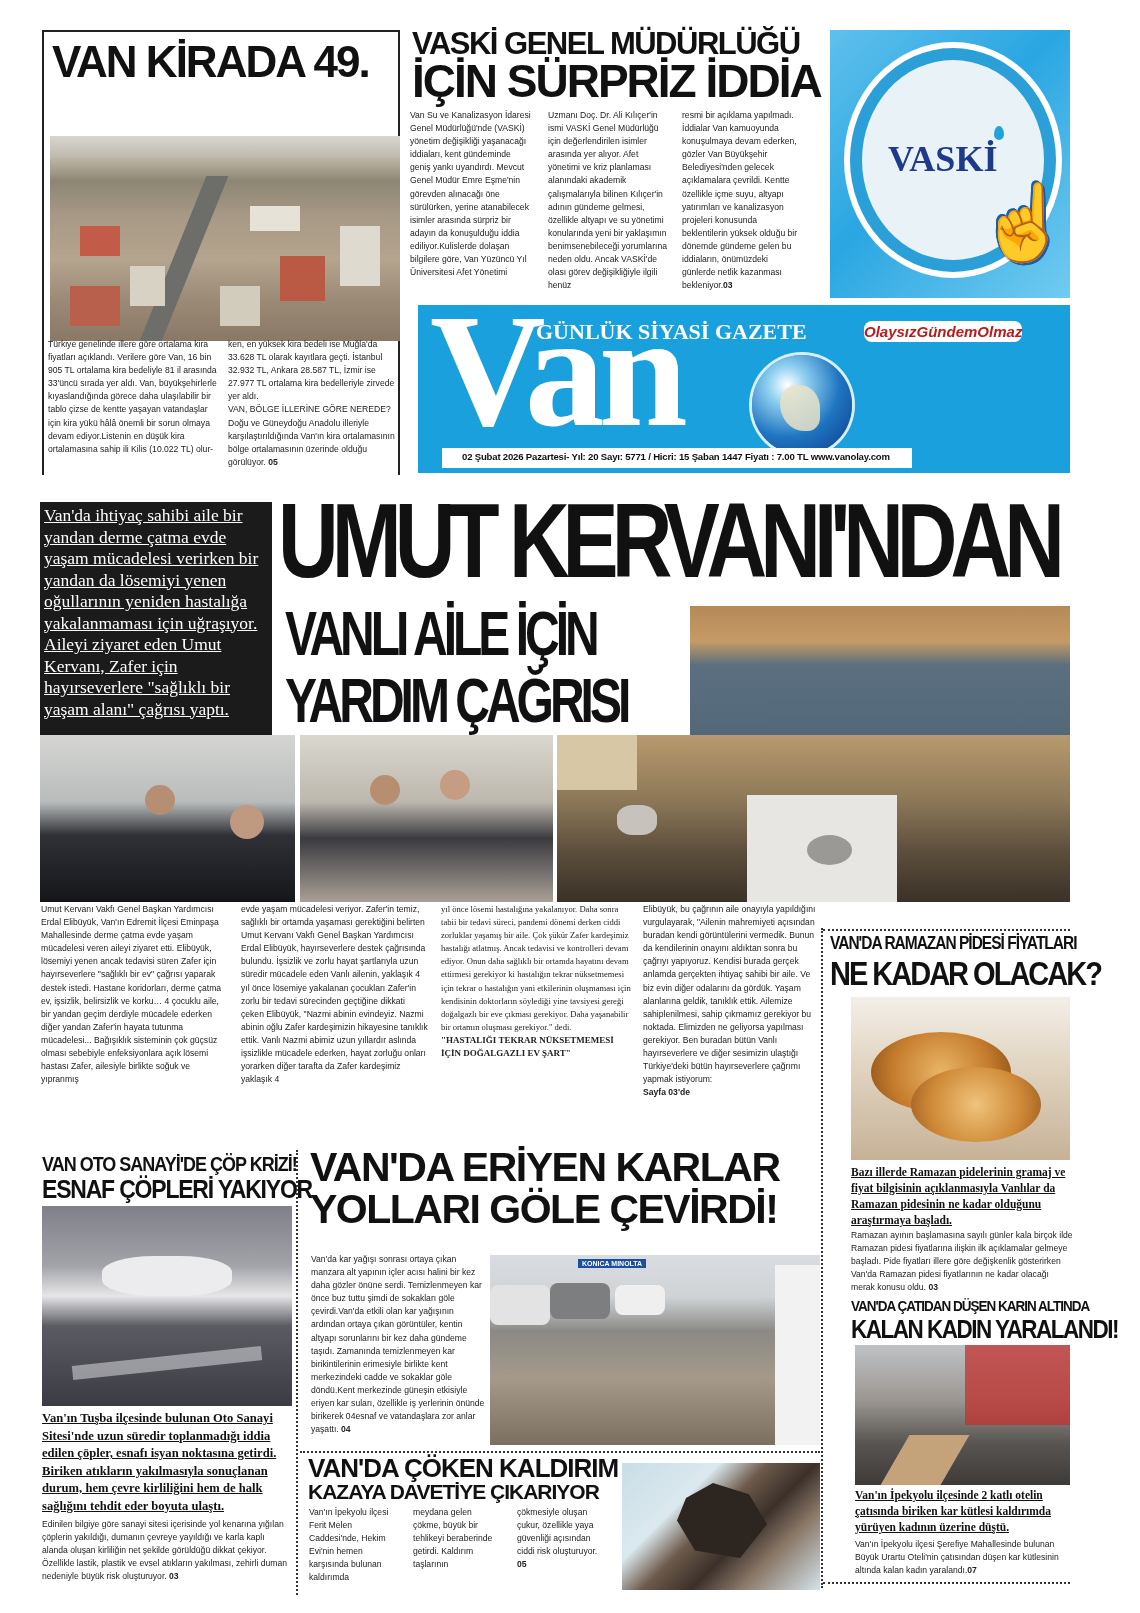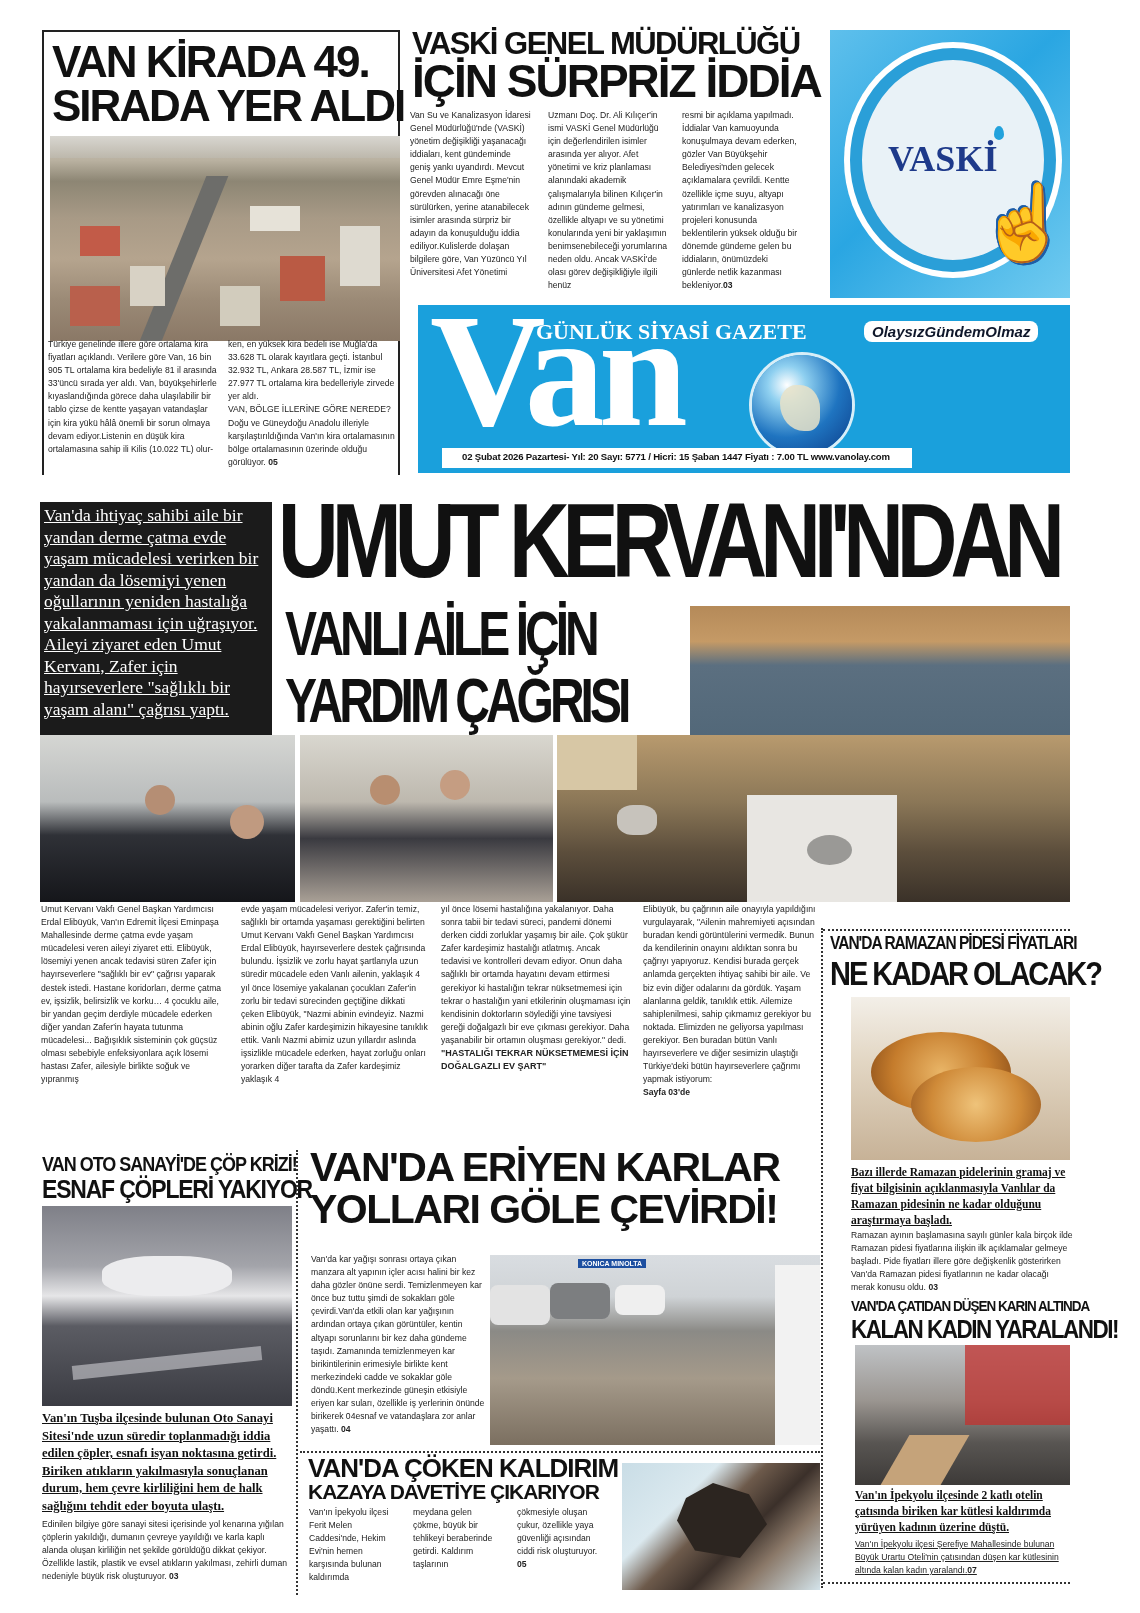--- a/index.html
+++ b/index.html
@@ -18,7 +18,6 @@
 
 <div class="abs" style="left:42px;top:30px;width:358px;height:445px;border:2px solid #222;border-bottom:none;">
   <div class="cond" style="position:absolute;left:8px;top:8px;font-size:44px;line-height:44px;color:#111;white-space:nowrap;letter-spacing:-2px;">VAN KİRADA 49.</div>
-  <div class="cond" style="position:absolute;left:8px;top:52px;font-size:44px;line-height:44px;color:#111;white-space:nowrap;letter-spacing:-2px;">SIRADA YER ALDI</div>
   <div class="photo" style="left:6px;top:104px;width:350px;height:205px;background:linear-gradient(180deg,#c9c6bd 0%,#b9b1a0 12%,#8d8674 22%,#a89a86 40%,#b5a48e 60%,#9b8a76 80%,#8a7866 100%);">
     <div style="position:absolute;left:0;top:0;width:350px;height:22px;background:linear-gradient(180deg,#d8d6d0,#bdb8ac);"></div>
     <div style="position:absolute;left:120px;top:40px;width:22px;height:180px;background:#6d6d6a;transform:skewX(-22deg);"></div>

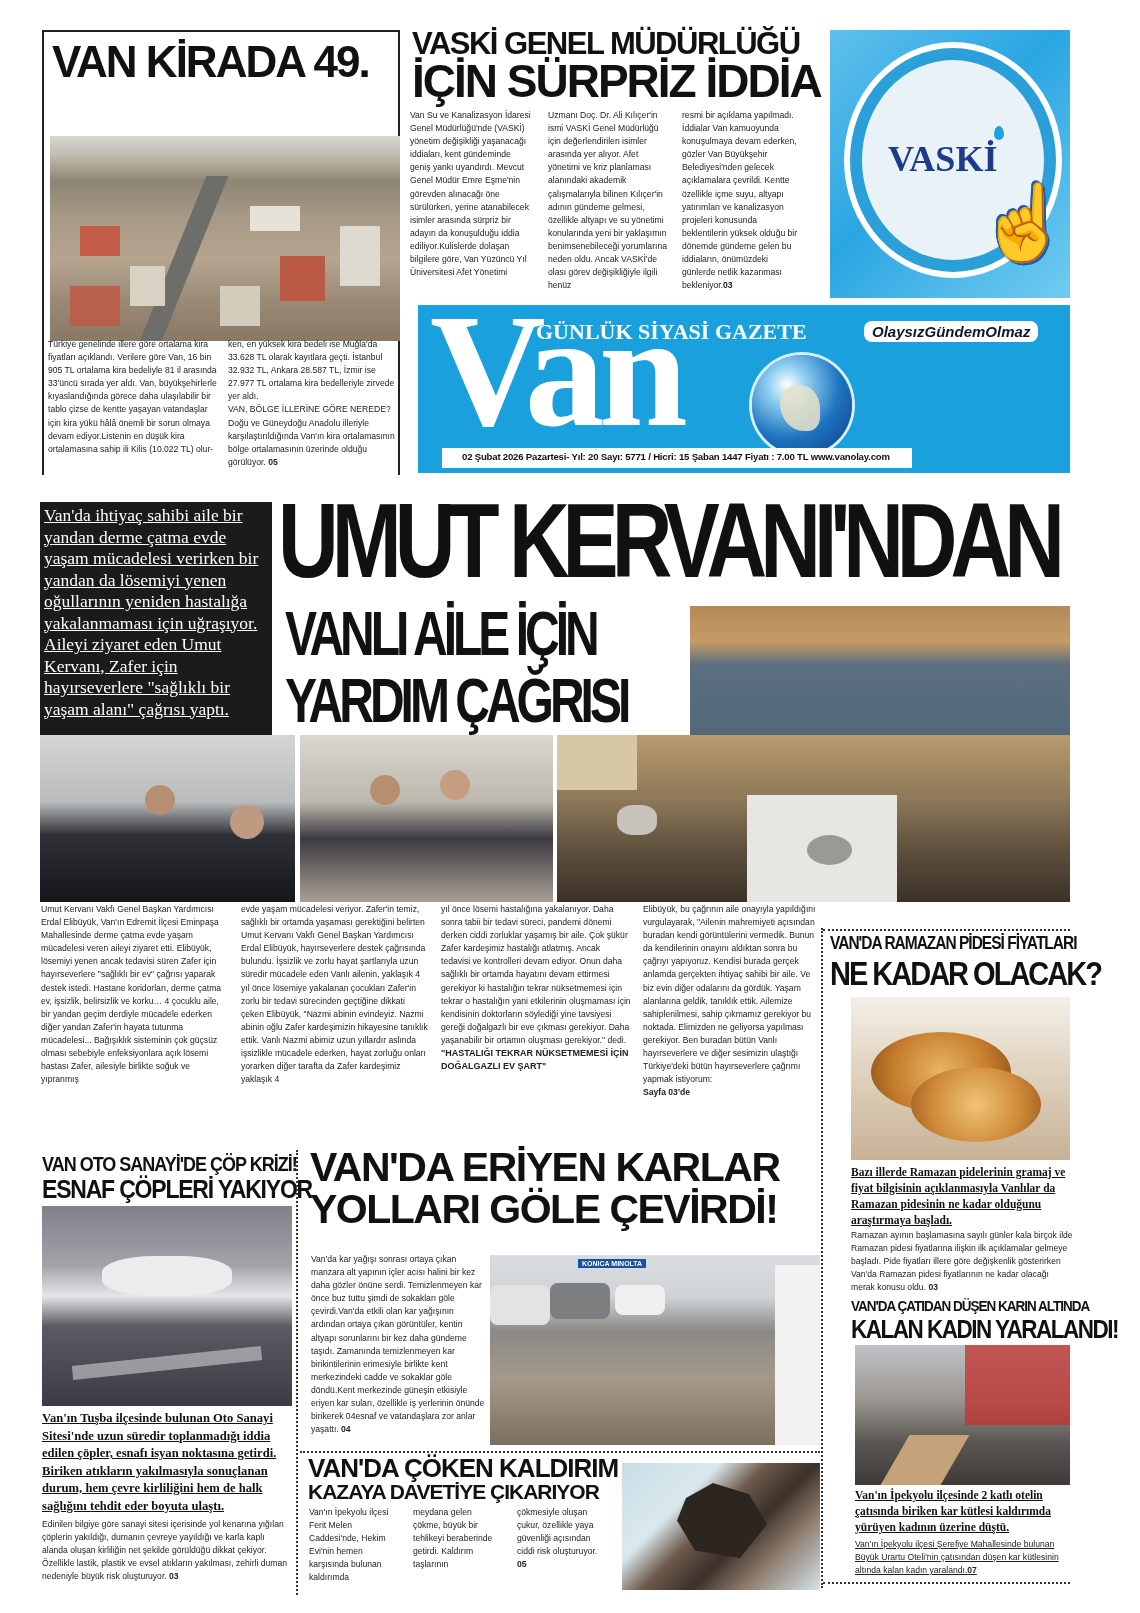--- a/index.html
+++ b/index.html
@@ -59,7 +59,7 @@
 
 <div class="abs" style="left:418px;top:305px;width:652px;height:168px;background:#1aa0dc;overflow:hidden;">
   <div style="position:absolute;left:118px;top:14px;font-family:'Liberation Serif',serif;font-weight:700;font-size:22px;color:#ffffff;white-space:nowrap;">GÜNLÜK SİYASİ GAZETE</div>
-  <div style="position:absolute;left:446px;top:16px;background:#ffffff;color:#0f172a;font-family:'Liberation Sans',sans-serif;font-style:italic;font-weight:700;font-size:15px;padding:2px 8px;border-radius:8px;white-space:nowrap;">OlaysızGündemOlmaz</div>
+  <div style="position:absolute;left:446px;top:16px;background:#ffffff;color:#b91c1c;font-family:'Liberation Sans',sans-serif;font-style:italic;font-weight:700;font-size:15px;padding:2px 0;border-radius:8px;white-space:nowrap;">OlaysızGündemOlmaz</div>
   <div style="position:absolute;left:12px;top:-14px;font-family:'Liberation Serif',serif;font-weight:700;font-size:160px;line-height:160px;color:#ffffff;letter-spacing:-6px;white-space:nowrap;">Van</div>
   <div style="position:absolute;left:334px;top:50px;width:100px;height:100px;border-radius:50%;background:radial-gradient(circle at 35% 30%,#ffffff 0%,#8fd0f0 20%,#1f74c0 55%,#0b3a86 100%);box-shadow:0 0 0 3px #d8eef8;">
     <div style="position:absolute;left:28px;top:30px;width:40px;height:46px;background:#e8e2c8;border-radius:40% 50% 30% 60%;opacity:0.85;"></div>

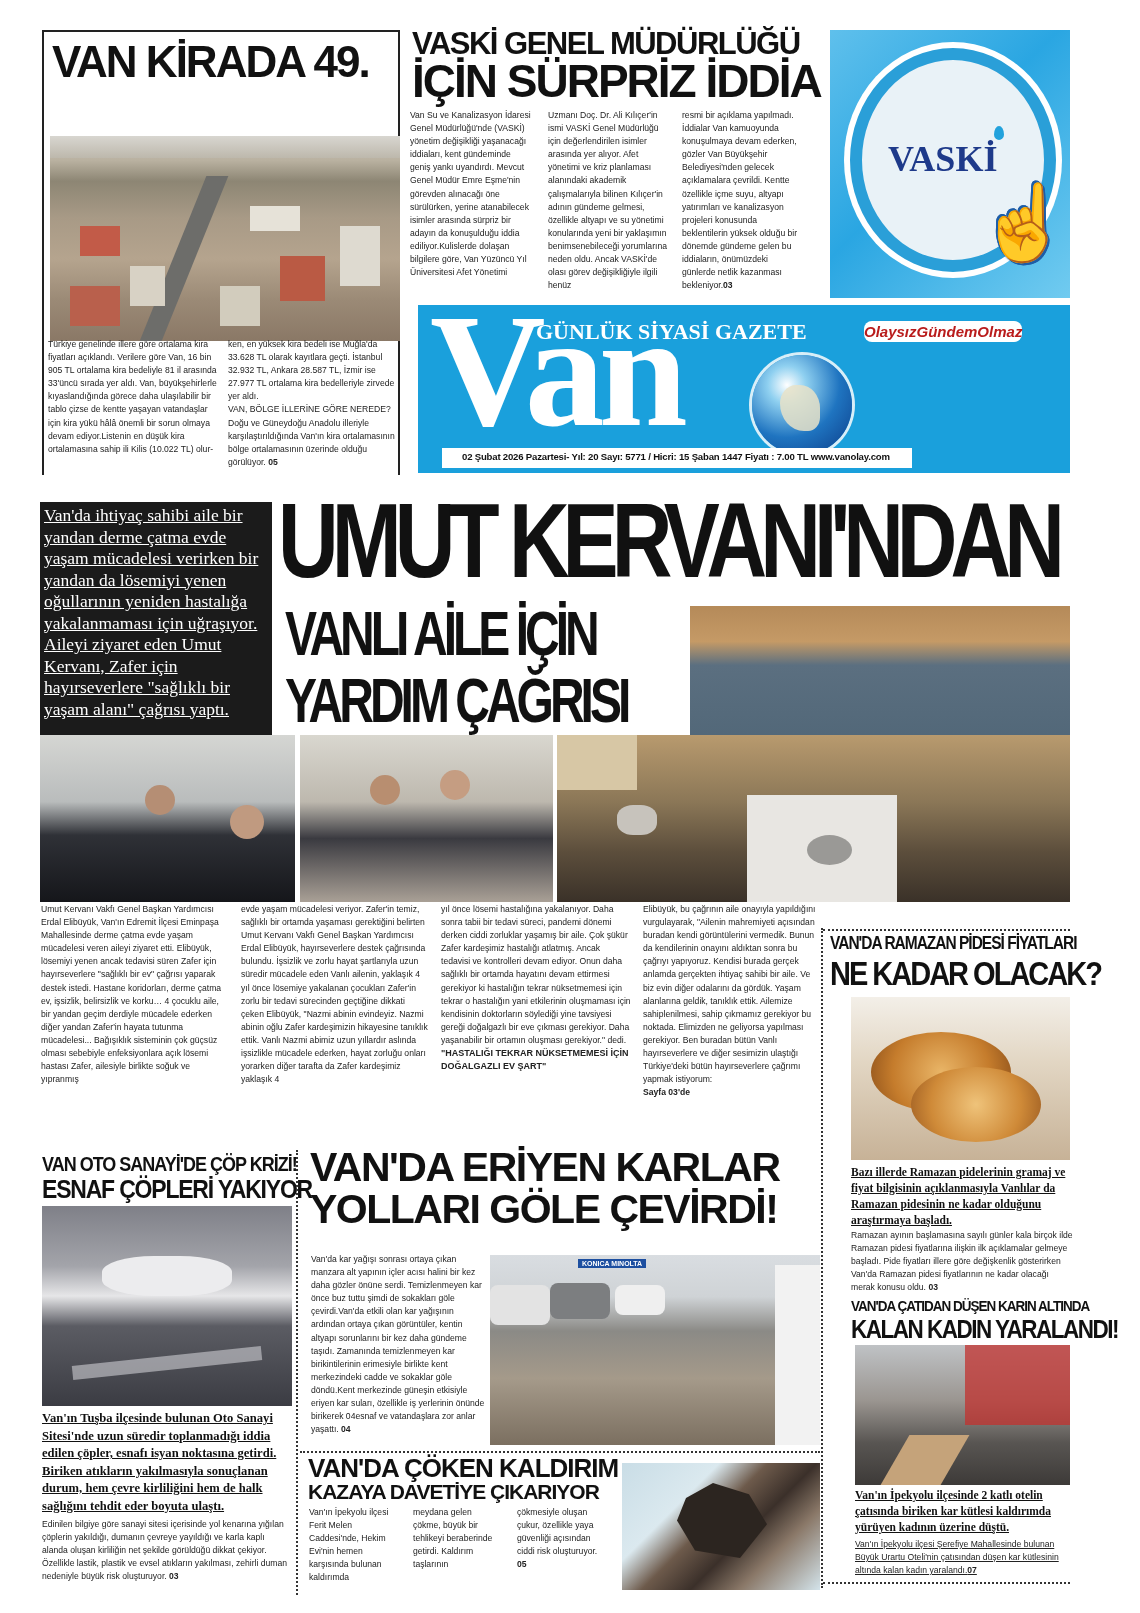--- a/index.html
+++ b/index.html
@@ -95,7 +95,7 @@
 
 <div class="col body-text" style="left:41px;top:903px;width:188px;">Umut Kervanı Vakfı Genel Başkan Yardımcısı Erdal Elibüyük, Van'ın Edremit İlçesi Eminpaşa Mahallesinde derme çatma evde yaşam mücadelesi veren aileyi ziyaret etti. Elibüyük, lösemiyi yenen ancak tedavisi süren Zafer için hayırseverlere "sağlıklı bir ev" çağrısı yaparak destek istedi. Hastane koridorları, derme çatma ev, işsizlik, belirsizlik ve korku… 4 çocuklu aile, bir yandan geçim derdiyle mücadele ederken diğer yandan Zafer'in hayata tutunma mücadelesi... Bağışıklık sisteminin çok güçsüz olması sebebiyle enfeksiyonlara açık lösemi hastası Zafer, ailesiyle birlikte soğuk ve yıpranmış</div>
 <div class="col body-text" style="left:241px;top:903px;width:188px;">evde yaşam mücadelesi veriyor. Zafer'in temiz, sağlıklı bir ortamda yaşaması gerektiğini belirten Umut Kervanı Vakfı Genel Başkan Yardımcısı Erdal Elibüyük, hayırseverlere destek çağrısında bulundu. İşsizlik ve zorlu hayat şartlarıyla uzun süredir mücadele eden Vanlı ailenin, yaklaşık 4 yıl önce lösemiye yakalanan çocukları Zafer'in zorlu bir tedavi sürecinden geçtiğine dikkati çeken Elibüyük, "Nazmi abinin evindeyiz. Nazmi abinin oğlu Zafer kardeşimizin hikayesine tanıklık ettik. Vanlı Nazmi abimiz uzun yıllardır aslında işsizlikle mücadele ederken, hayat zorluğu onları yorarken diğer tarafta da Zafer kardeşimiz yaklaşık 4</div>
-<div class="col body-text" style="left:441px;top:903px;width:190px;">
+<div class="col body-text" style="left:441px;top:903px;width:190px;font-family:Liberation Serif, serif;">
   <span>yıl önce lösemi hastalığına yakalanıyor. Daha sonra tabii bir tedavi süreci, pandemi dönemi derken ciddi zorluklar yaşamış bir aile. Çok şükür Zafer kardeşimiz hastalığı atlatmış. Ancak tedavisi ve kontrolleri devam ediyor. Onun daha sağlıklı bir ortamda hayatını devam ettirmesi gerekiyor ki hastalığın tekrar nüksetmemesi için tekrar o hastalığın yani etkilerinin oluşmaması için kendisinin doktorların söylediği yine tavsiyesi gereği doğalgazlı bir eve çıkması gerekiyor. Daha yaşanabilir bir ortamın oluşması gerekiyor." dedi.</span><br>
   <b style="font-size:9px;">"HASTALIĞI TEKRAR NÜKSETMEMESİ İÇİN DOĞALGAZLI EV ŞART"</b>
 </div>

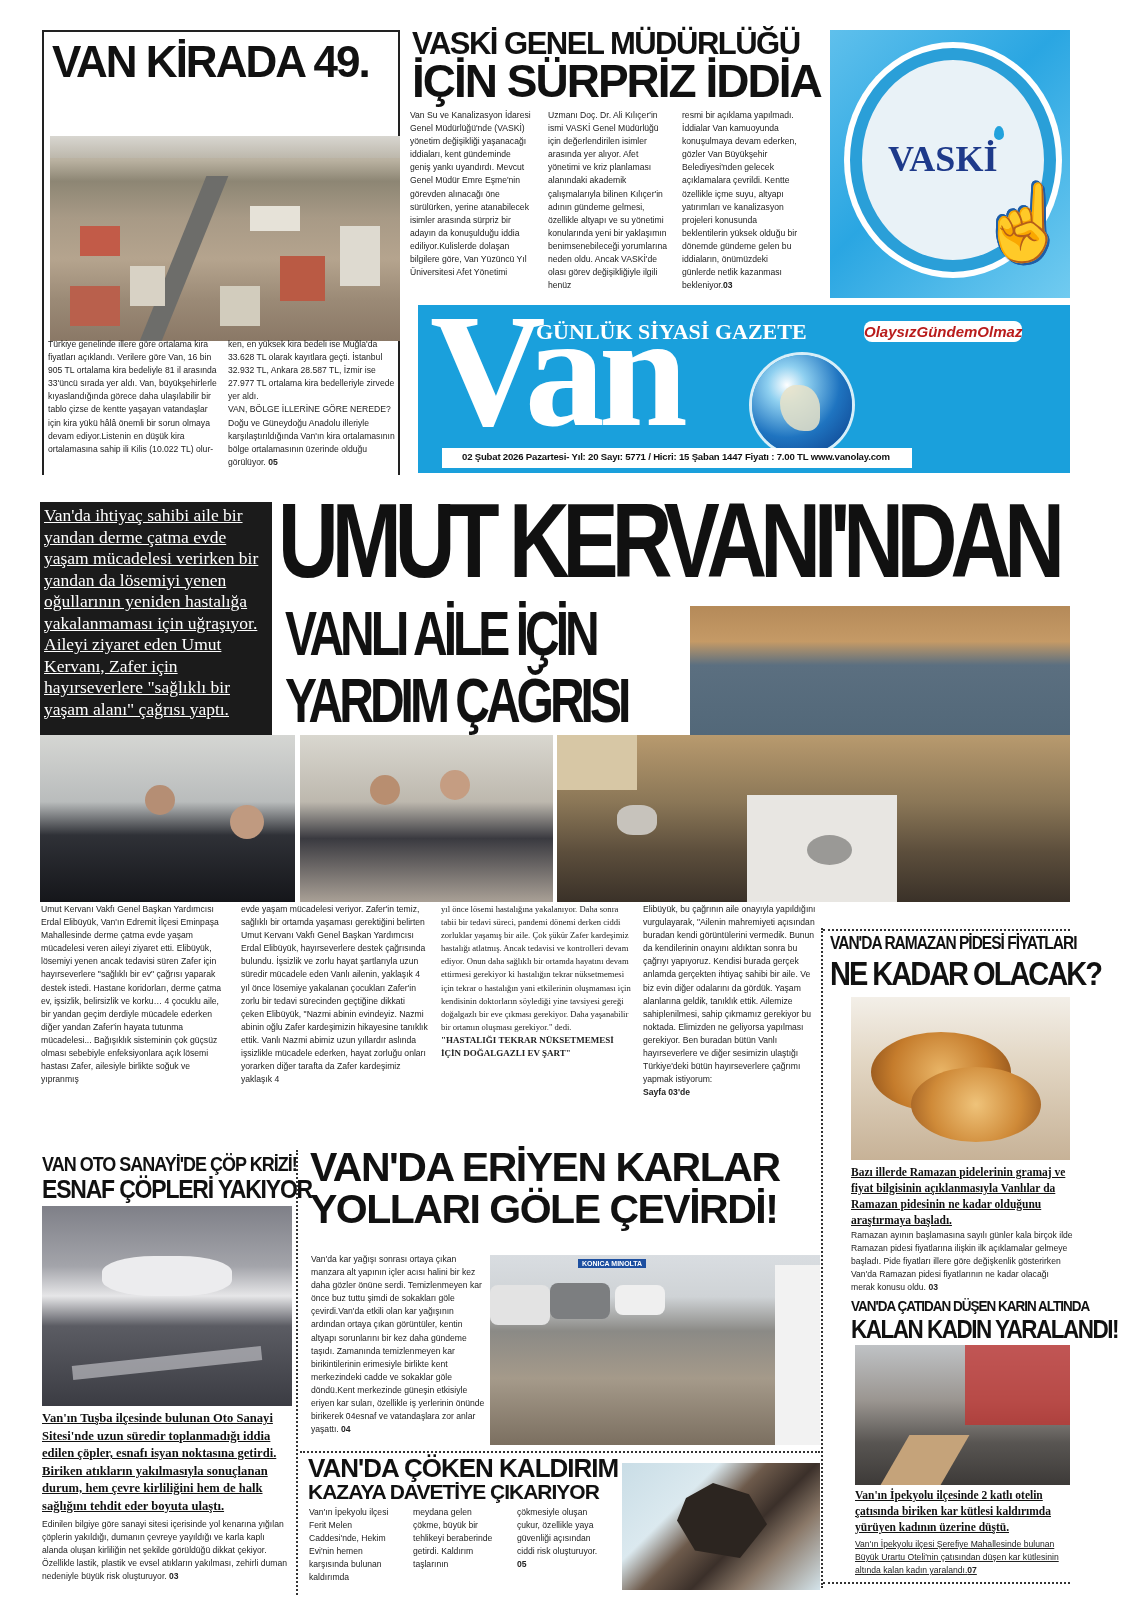--- a/index.html
+++ b/index.html
@@ -124,7 +124,7 @@
   <div style="position:absolute;left:40px;top:90px;width:60px;height:50px;background:#c5a37a;transform:skewX(-30deg);"></div>
 </div>
 <div class="serif-u" style="position:absolute;left:855px;top:1487px;width:218px;font-size:11.5px;line-height:16px;color:#111;">Van'ın İpekyolu ilçesinde 2 katlı otelin çatısında biriken kar kütlesi kaldırımda yürüyen kadının üzerine düştü.</div>
-<div class="col body-text" style="left:855px;top:1538px;width:218px;text-decoration:underline;">
+<div class="col body-text" style="left:855px;top:1538px;width:218px;">
   <span>Van'ın İpekyolu ilçesi Şerefiye Mahallesinde bulunan Büyük Urartu Oteli'nin çatısından düşen kar kütlesinin altında kalan kadın yaralandı.</span><b>07</b>
 </div>
 <div class="dotted-h" style="left:823px;top:1582px;width:247px;"></div>

